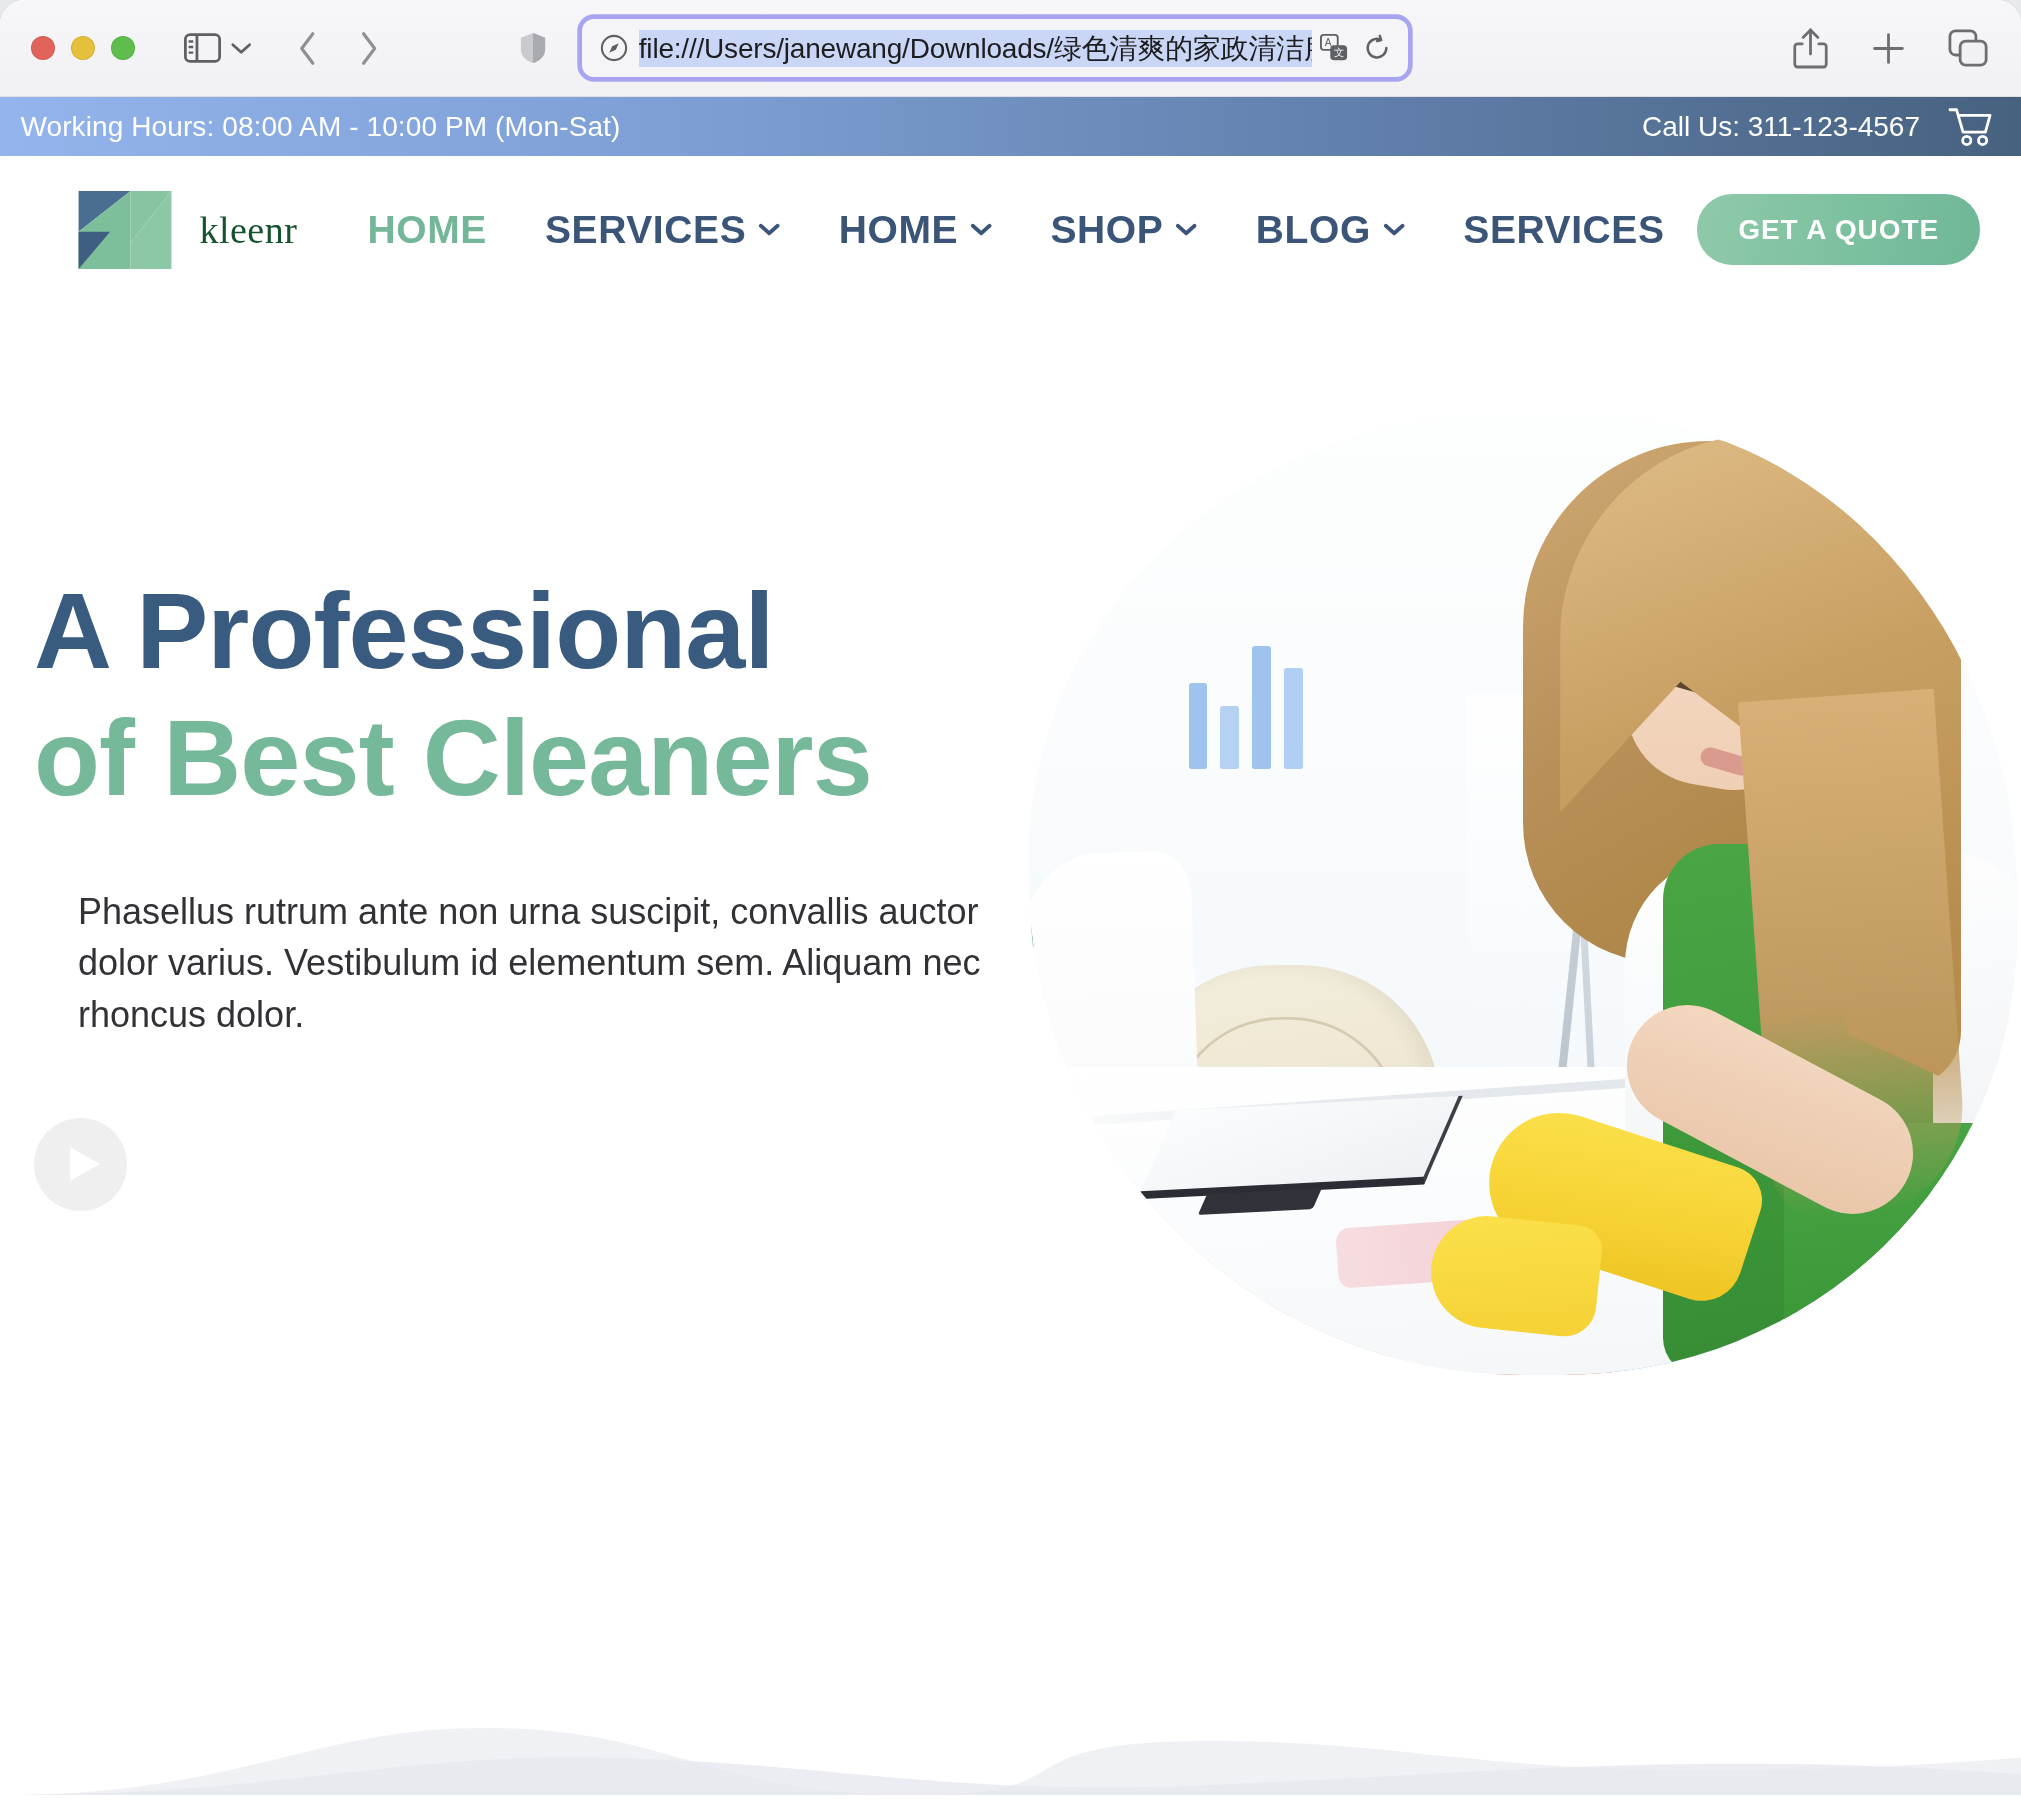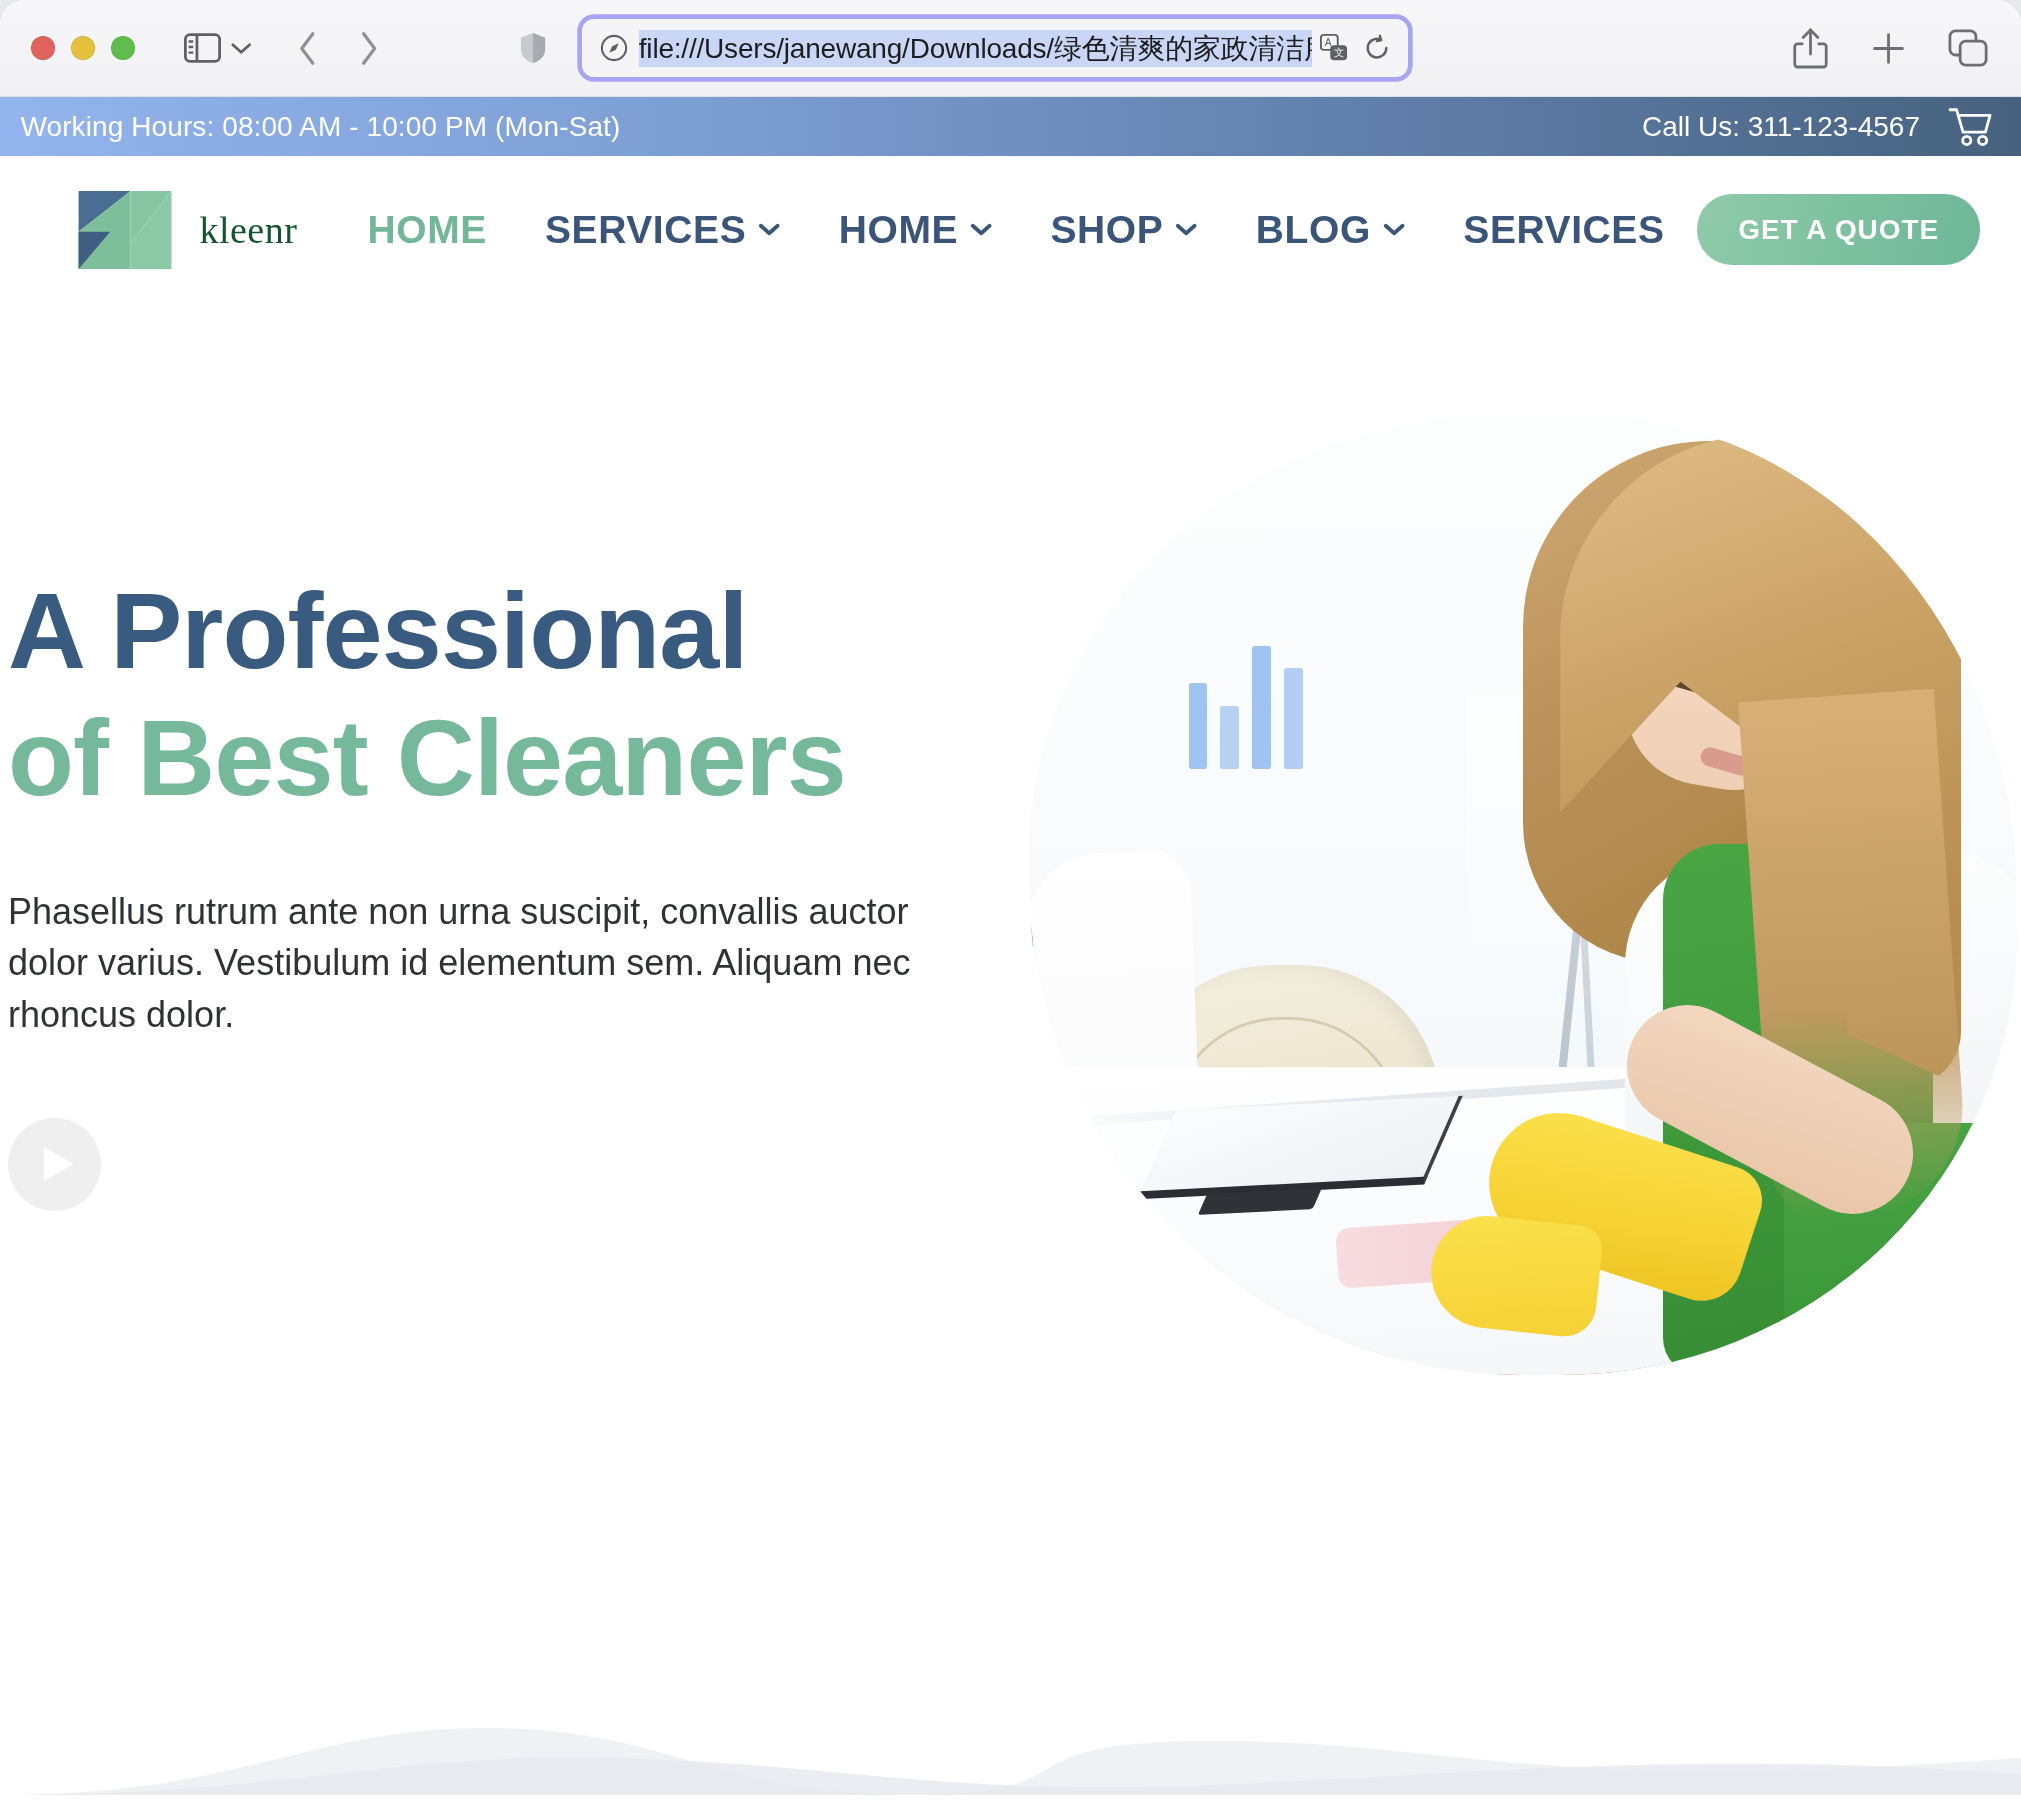--- a/index.html
+++ b/index.html
@@ -136,7 +136,7 @@
   .hero { position: relative; height: 1492px; overflow: hidden; background: #fff; }
 
   .hero-copy {
-    position: absolute; left: 8px; top: 270px;
+    position: absolute; left: 34px; top: 270px;
     width: 988px;
   }
   .hero-h1 {

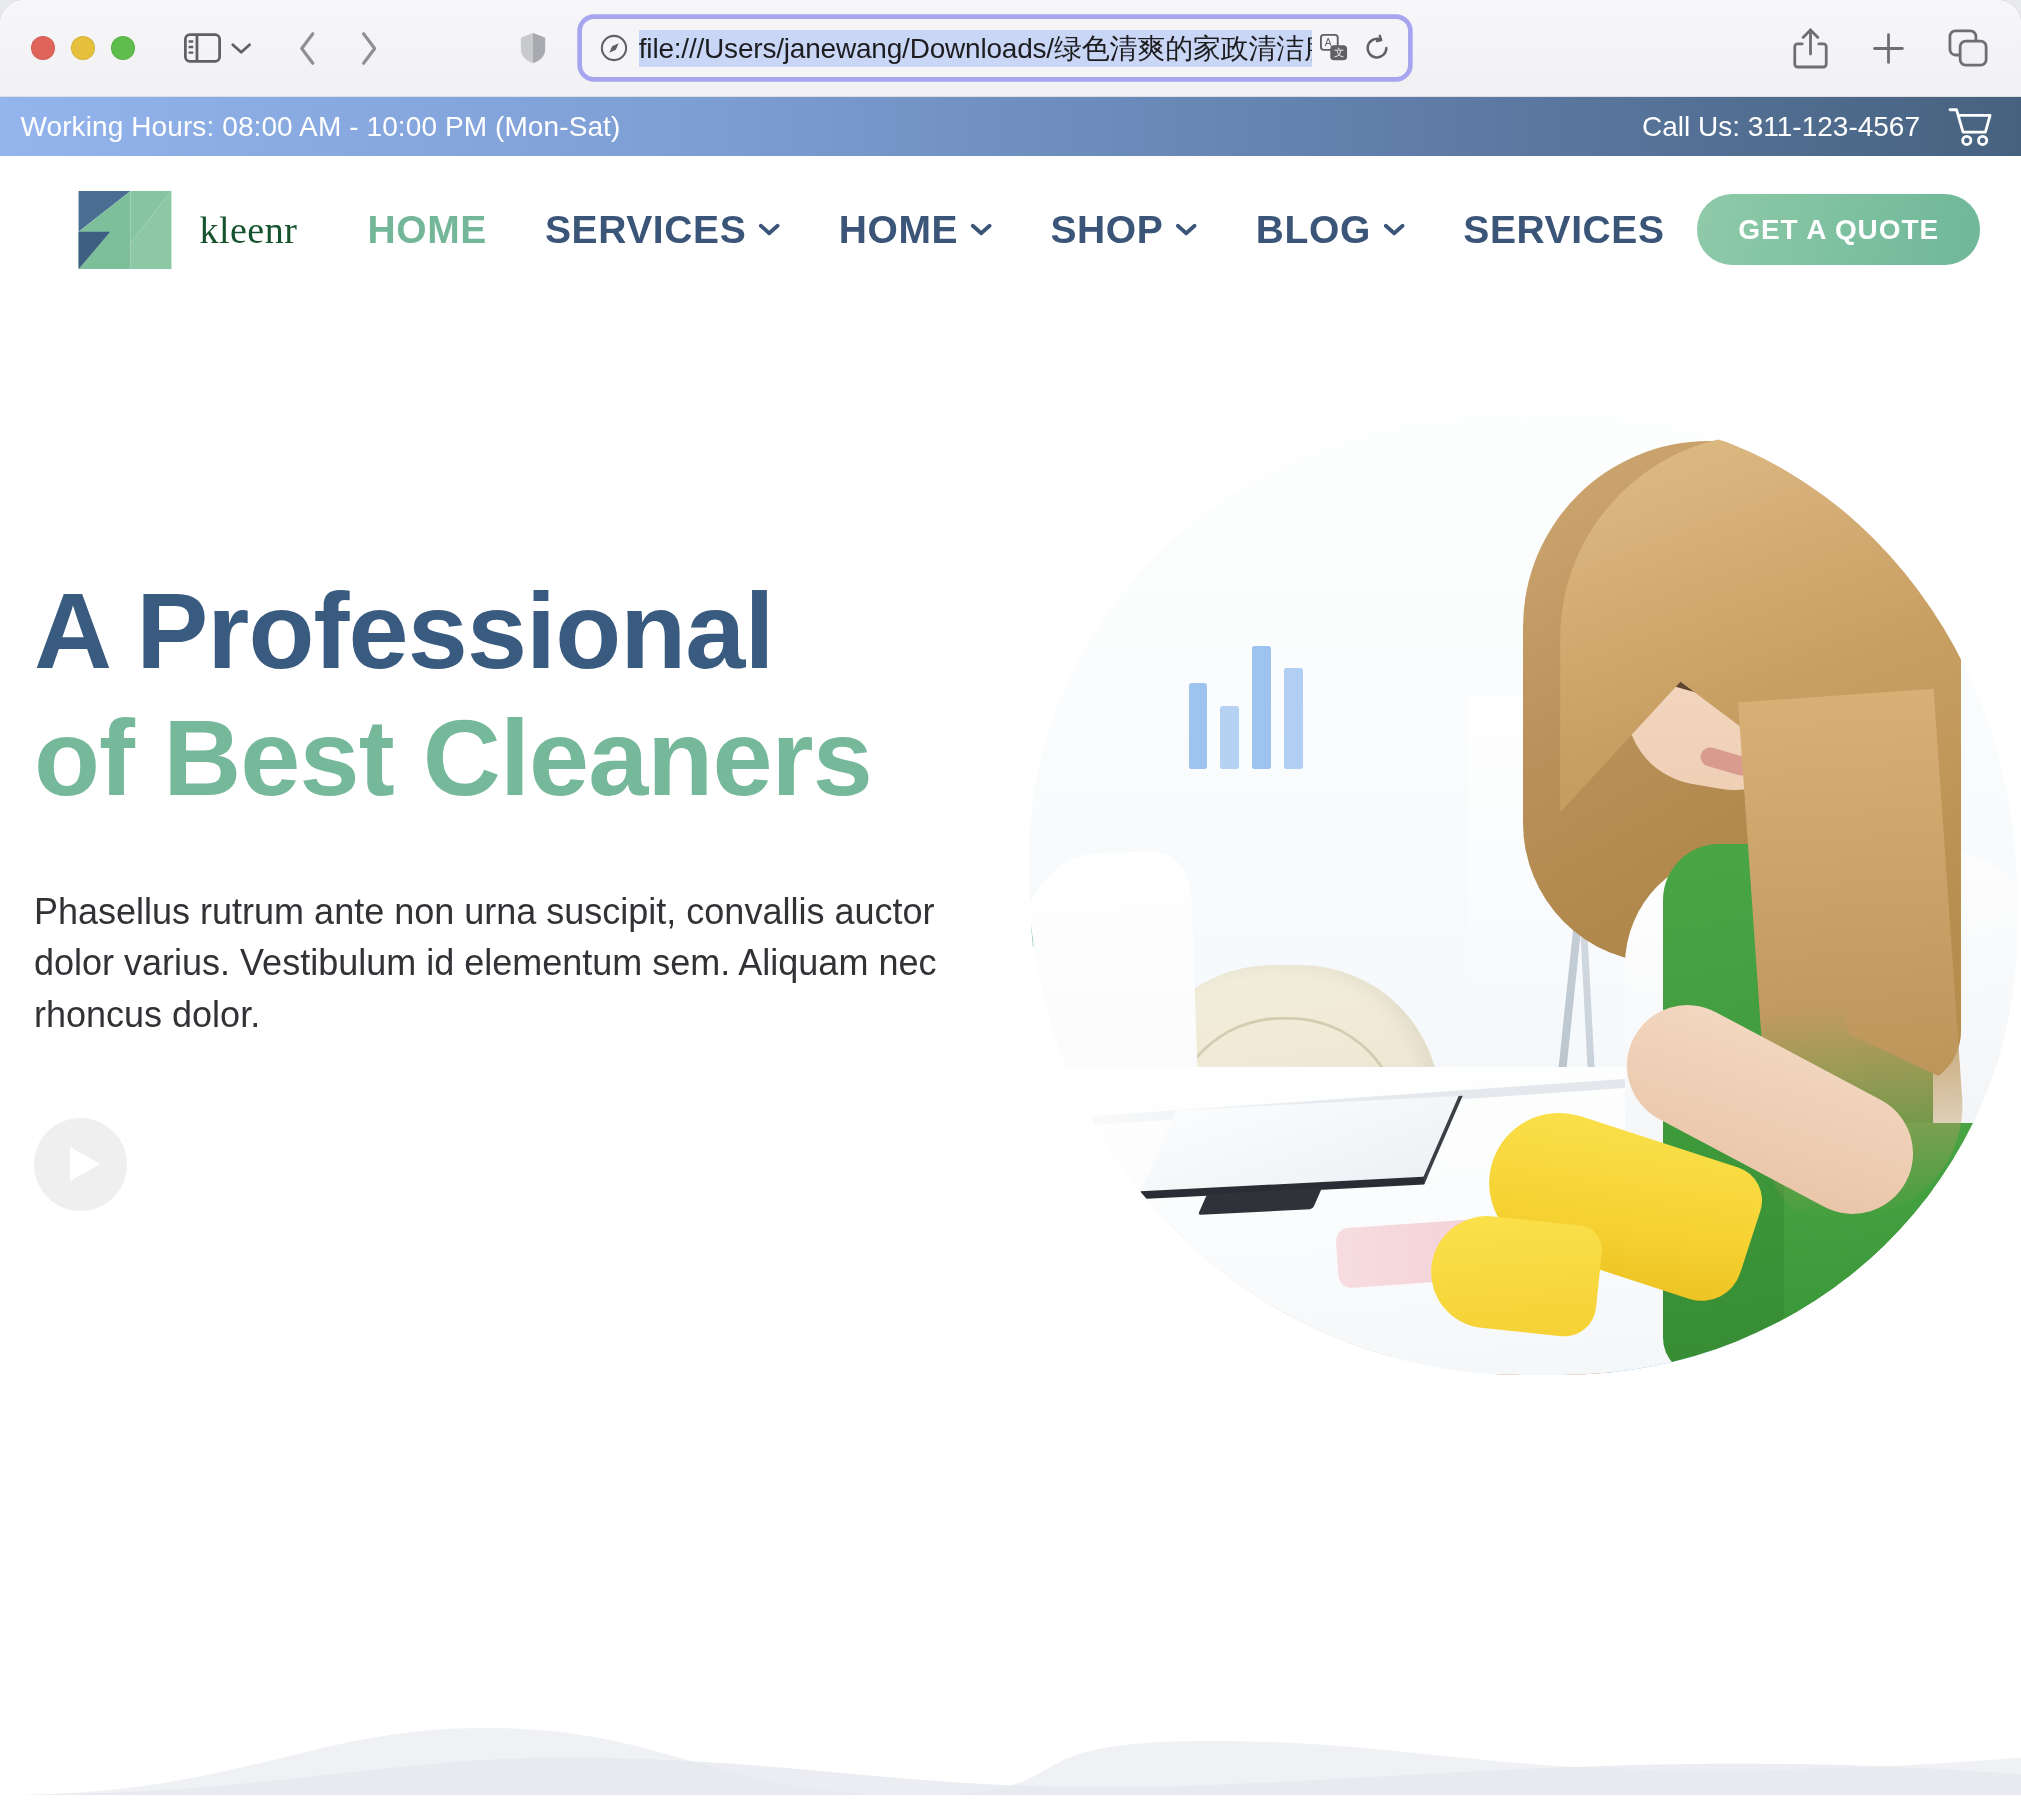--- a/index.html
+++ b/index.html
@@ -148,6 +148,7 @@
     margin-top: 71px;
     font-size: 36px; line-height: 1.42; color: #303236;
     max-width: 942px;
+    margin-left: 44px;
   }
   .hero-cta { margin-top: 78px; display: flex; align-items: center; gap: 18.6px; }
   .contact-btn {

